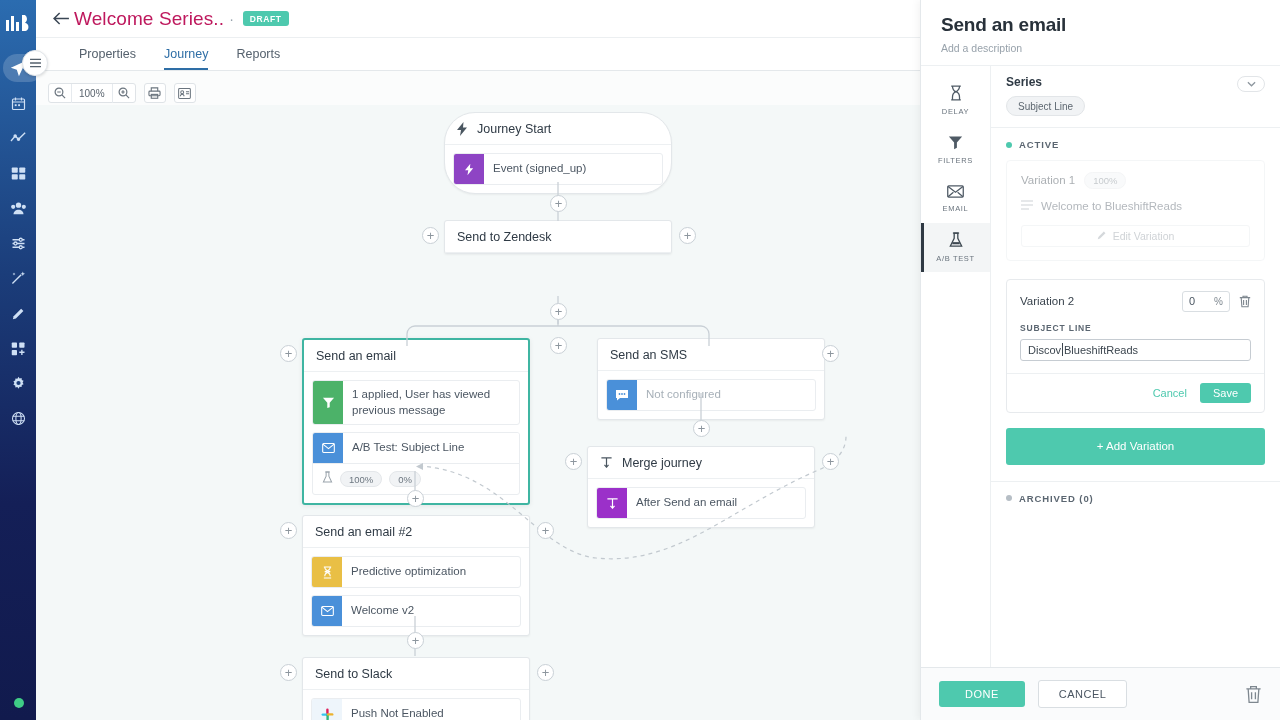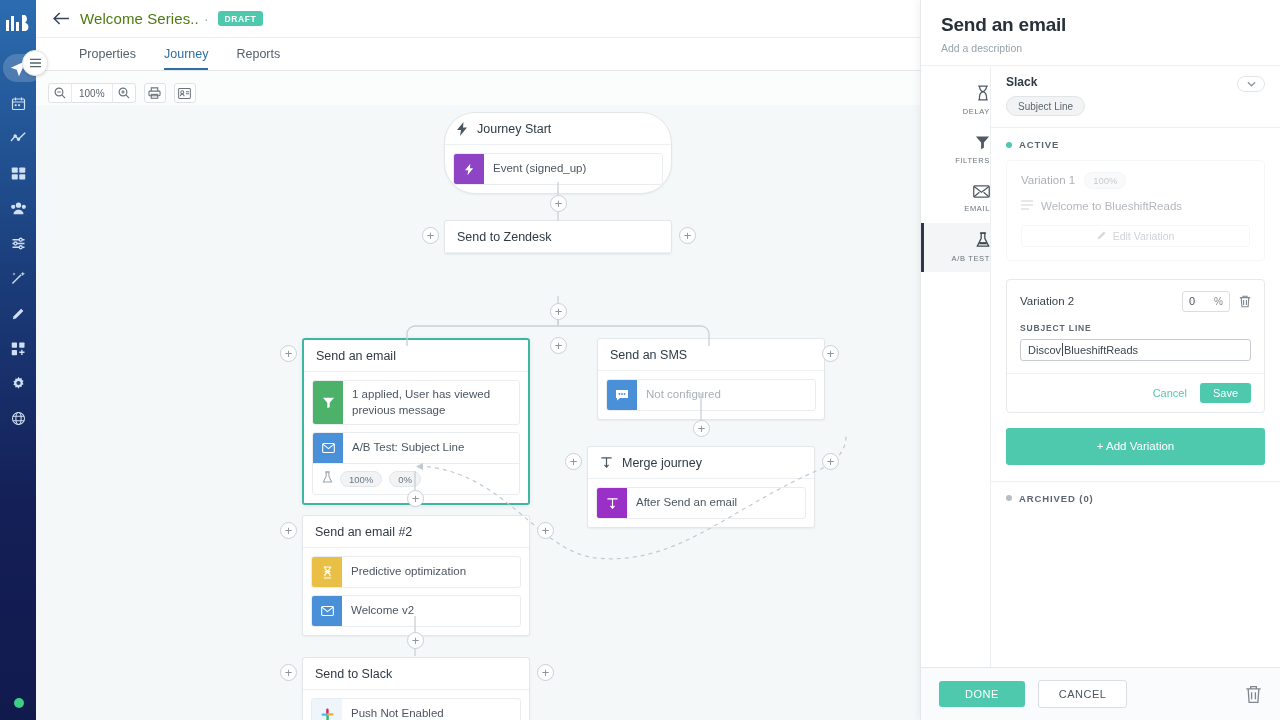--- a/index.html
+++ b/index.html
@@ -50,7 +50,7 @@
     display: flex; align-items: center; padding-left: 12px; z-index: 20;
   }
   .back-arrow { width: 26px; height: 26px; display:flex; align-items:center; justify-content:center; color:#3a4654; }
-  .journey-title { font-size: 15px; color: #4d7c0f; margin-left: 6px; letter-spacing: .1px; }
+  .journey-title { font-size: 19px; color: #be185d; margin-left: 0; letter-spacing: .1px; }
   .title-dot { color: #98a3ad; margin-left: 5px; font-size: 14px; }
   .draft-badge {
     margin-left: 9px; background: #4ec9ae; color: #fff; font-size: 8.5px;

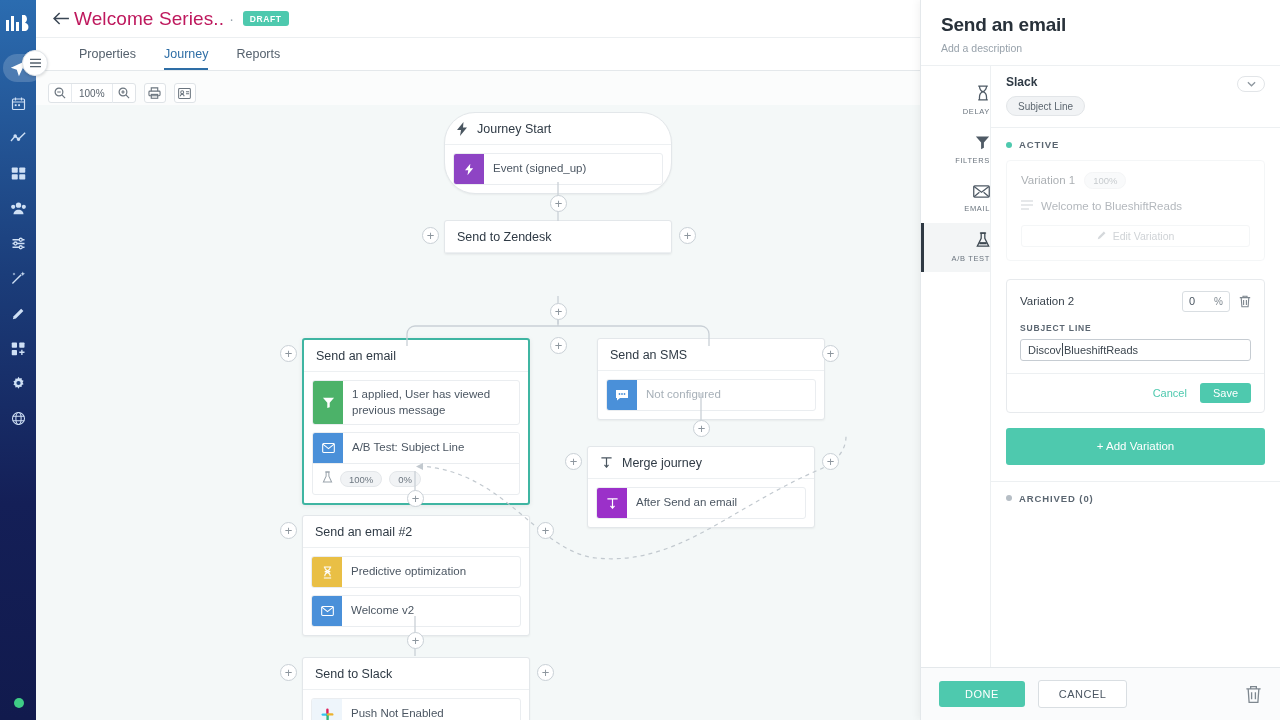--- a/index.html
+++ b/index.html
@@ -620,7 +620,7 @@
 
       <div class="panel-content">
         <div class="setup-bar">
-          <div class="setup-title">Slack</div>
+          <div class="setup-title">Series</div>
           <div class="setup-chip">Subject Line</div>
           <div class="chev-btn">
             <svg width="9" height="6" viewBox="0 0 10 6" fill="none" stroke="#8d969e" stroke-width="1.4">

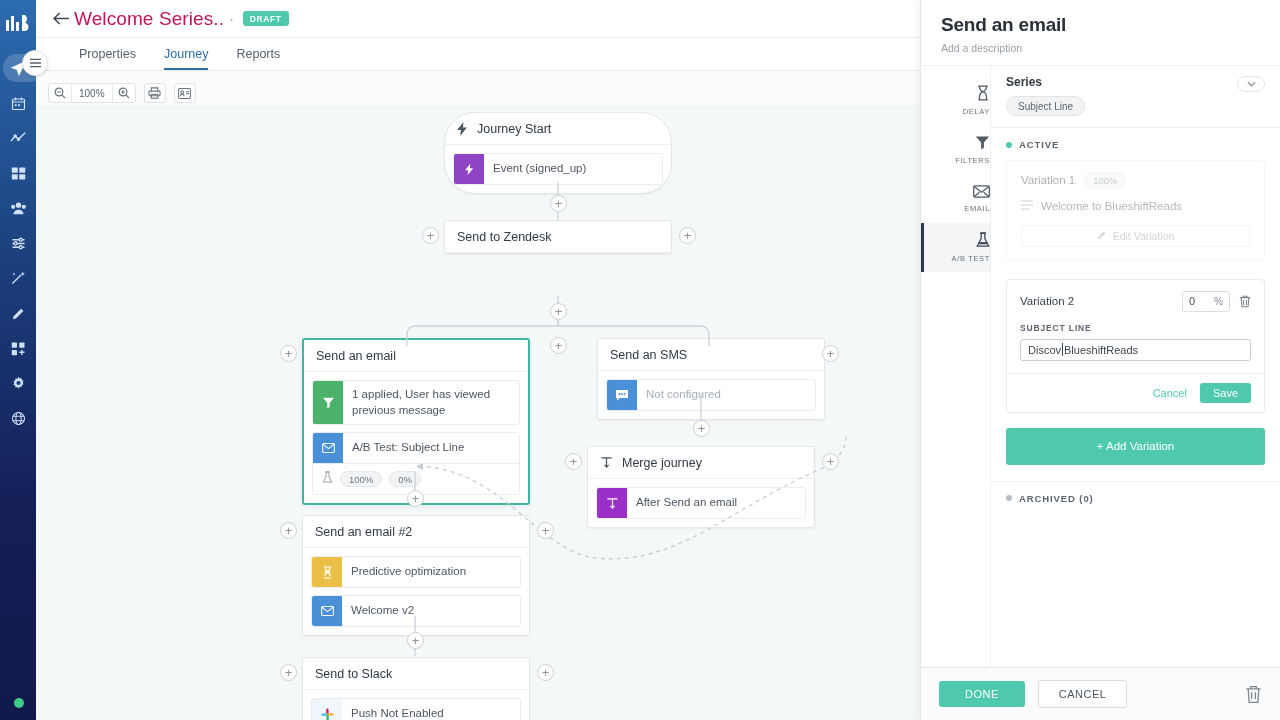--- a/index.html
+++ b/index.html
@@ -137,7 +137,7 @@
     display: flex; flex-direction: column; background: #fff;
   }
   .ptab {
-    height: 49px; display: flex; flex-direction: column; align-items: flex-end; justify-content: center;
+    height: 49px; display: flex; flex-direction: column; align-items: center; justify-content: center;
     gap: 4px; color: #5b6671; position: relative;
   }
   .ptab span { font-size: 7.5px; letter-spacing: .65px; color: #6a747e; }

